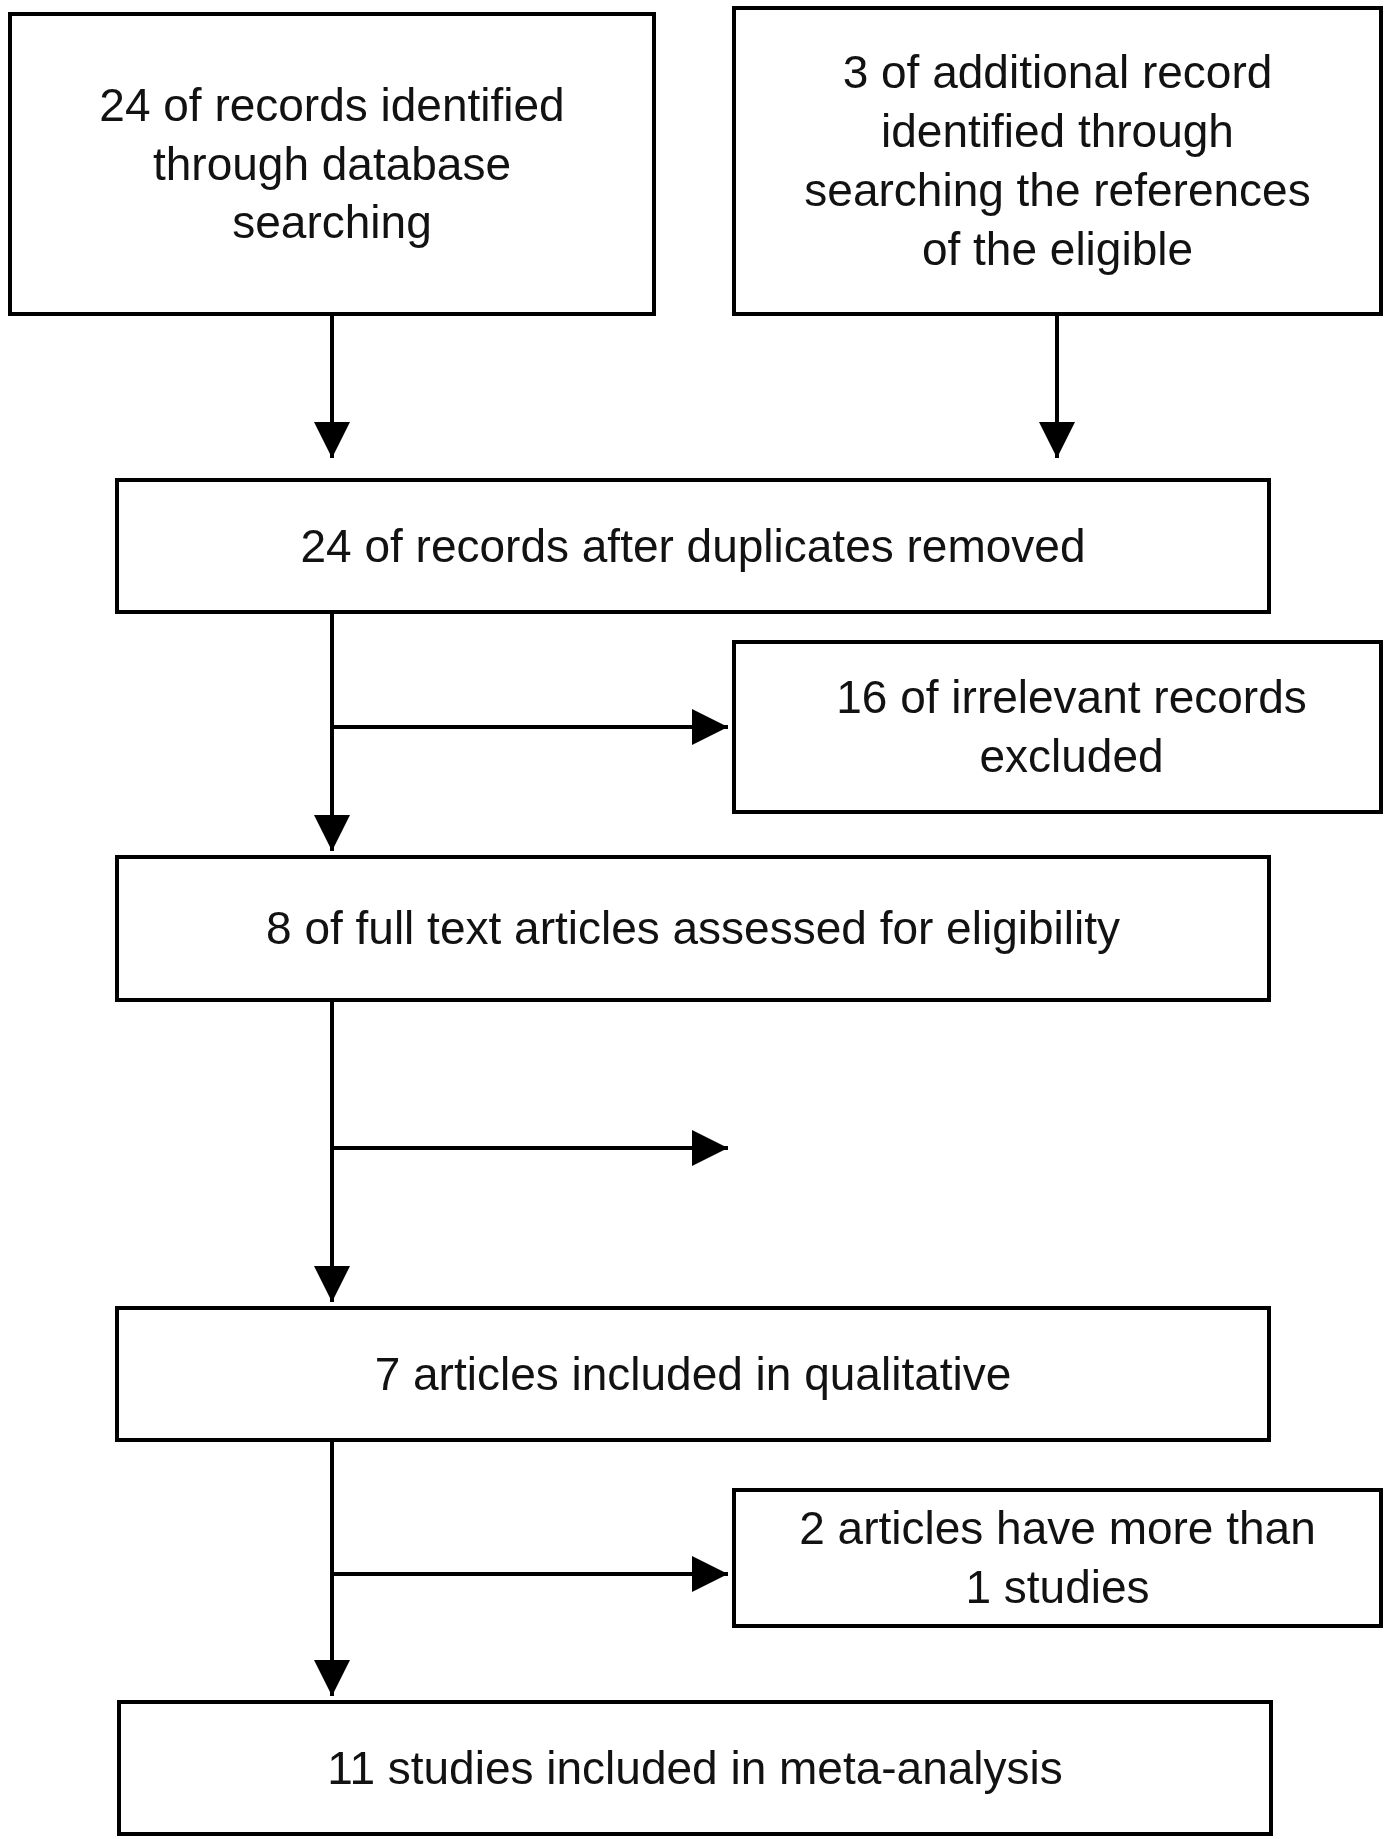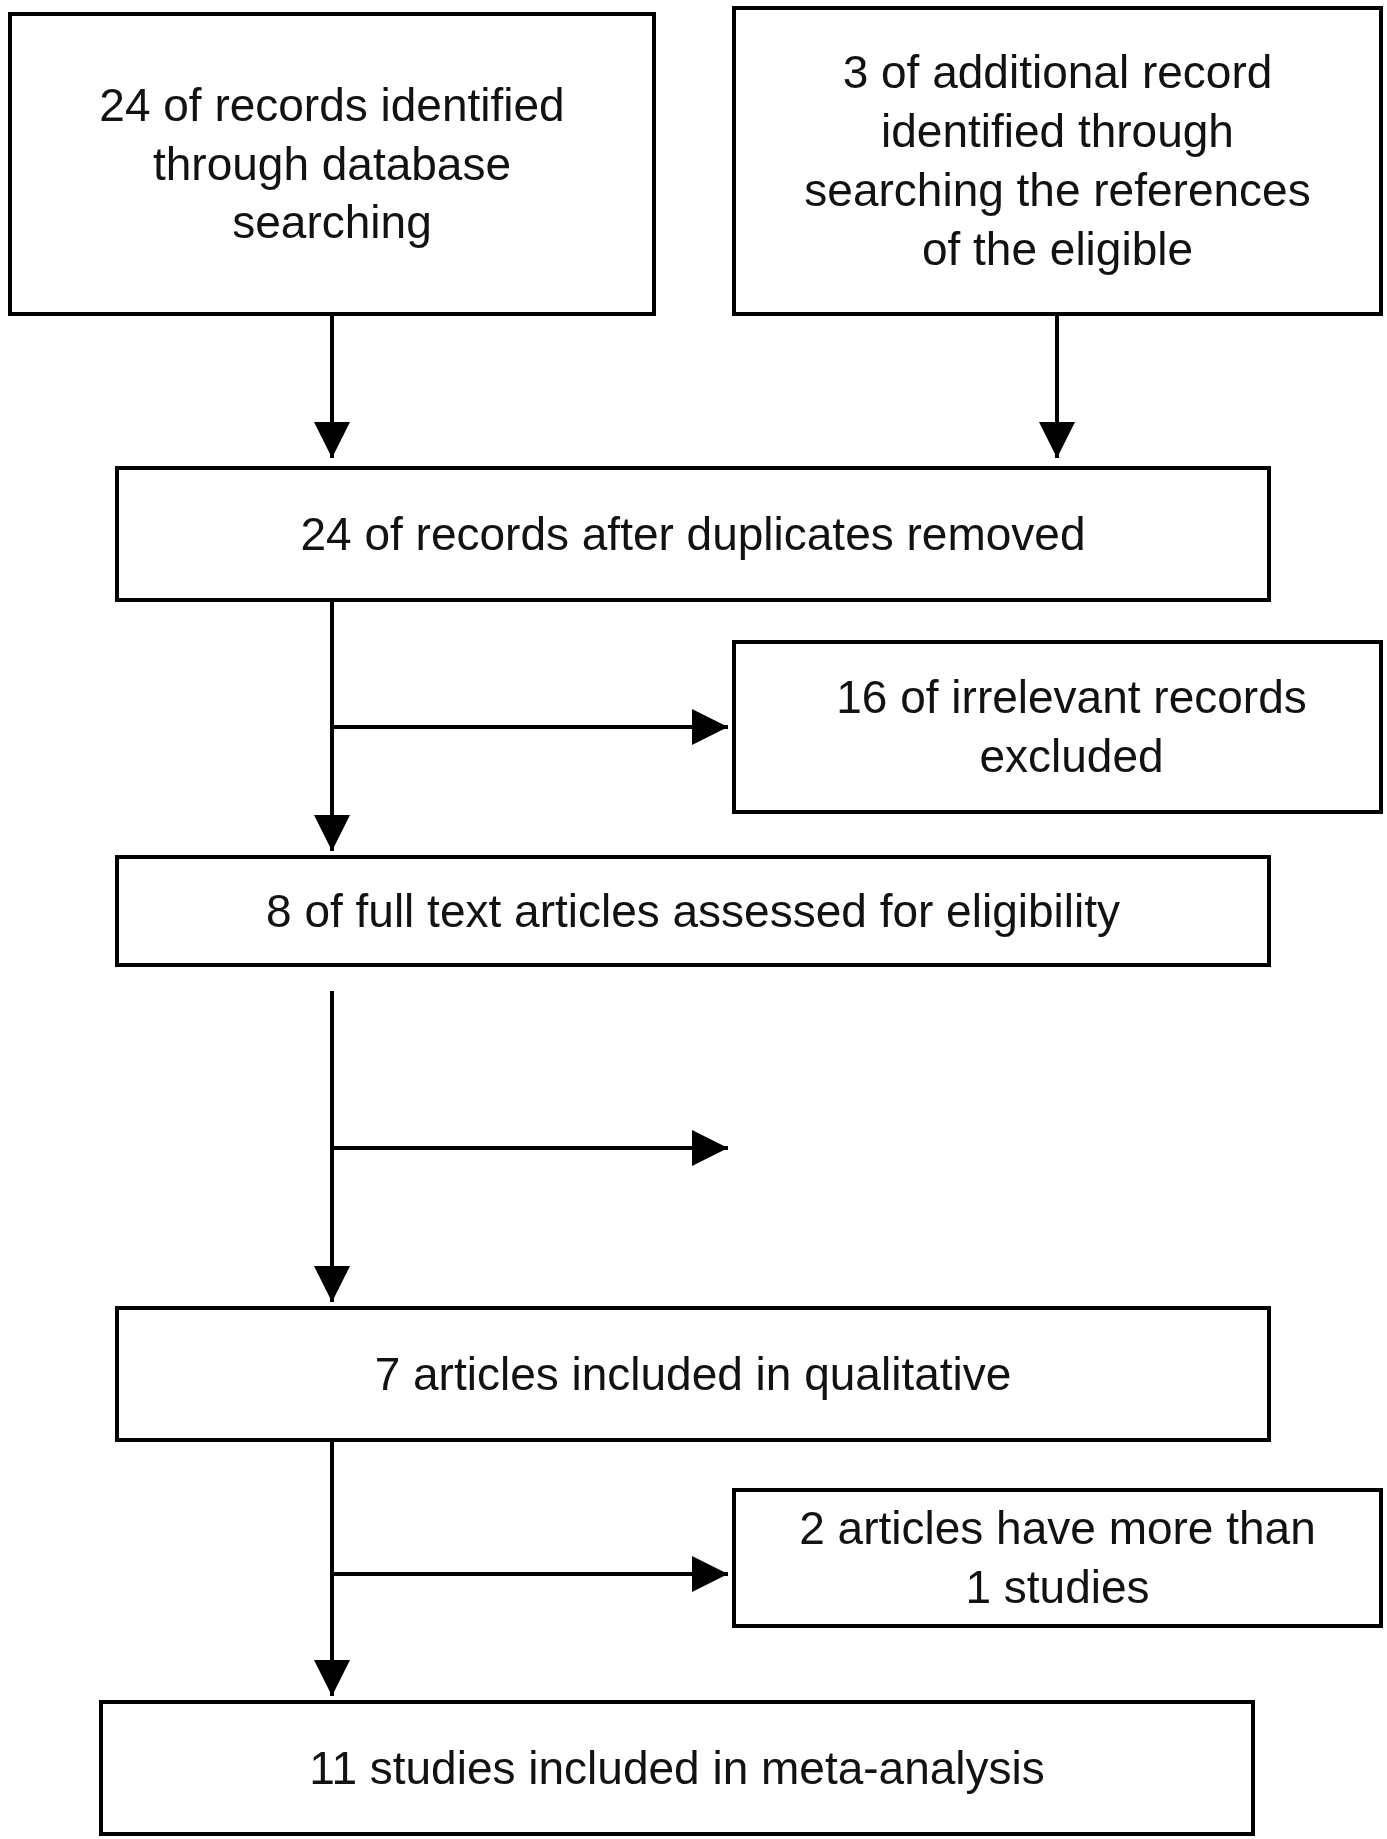--- a/index.html
+++ b/index.html
@@ -87,7 +87,7 @@
 of the eligible</div>
   </div>
 
-  <div class="box" style="left:115px; top:466px; width:1156px; height:136px;">
+  <div class="box" style="left:115px; top:478px; width:1156px; height:136px;">
     <div class="label">24 of records after duplicates removed</div>
   </div>
 

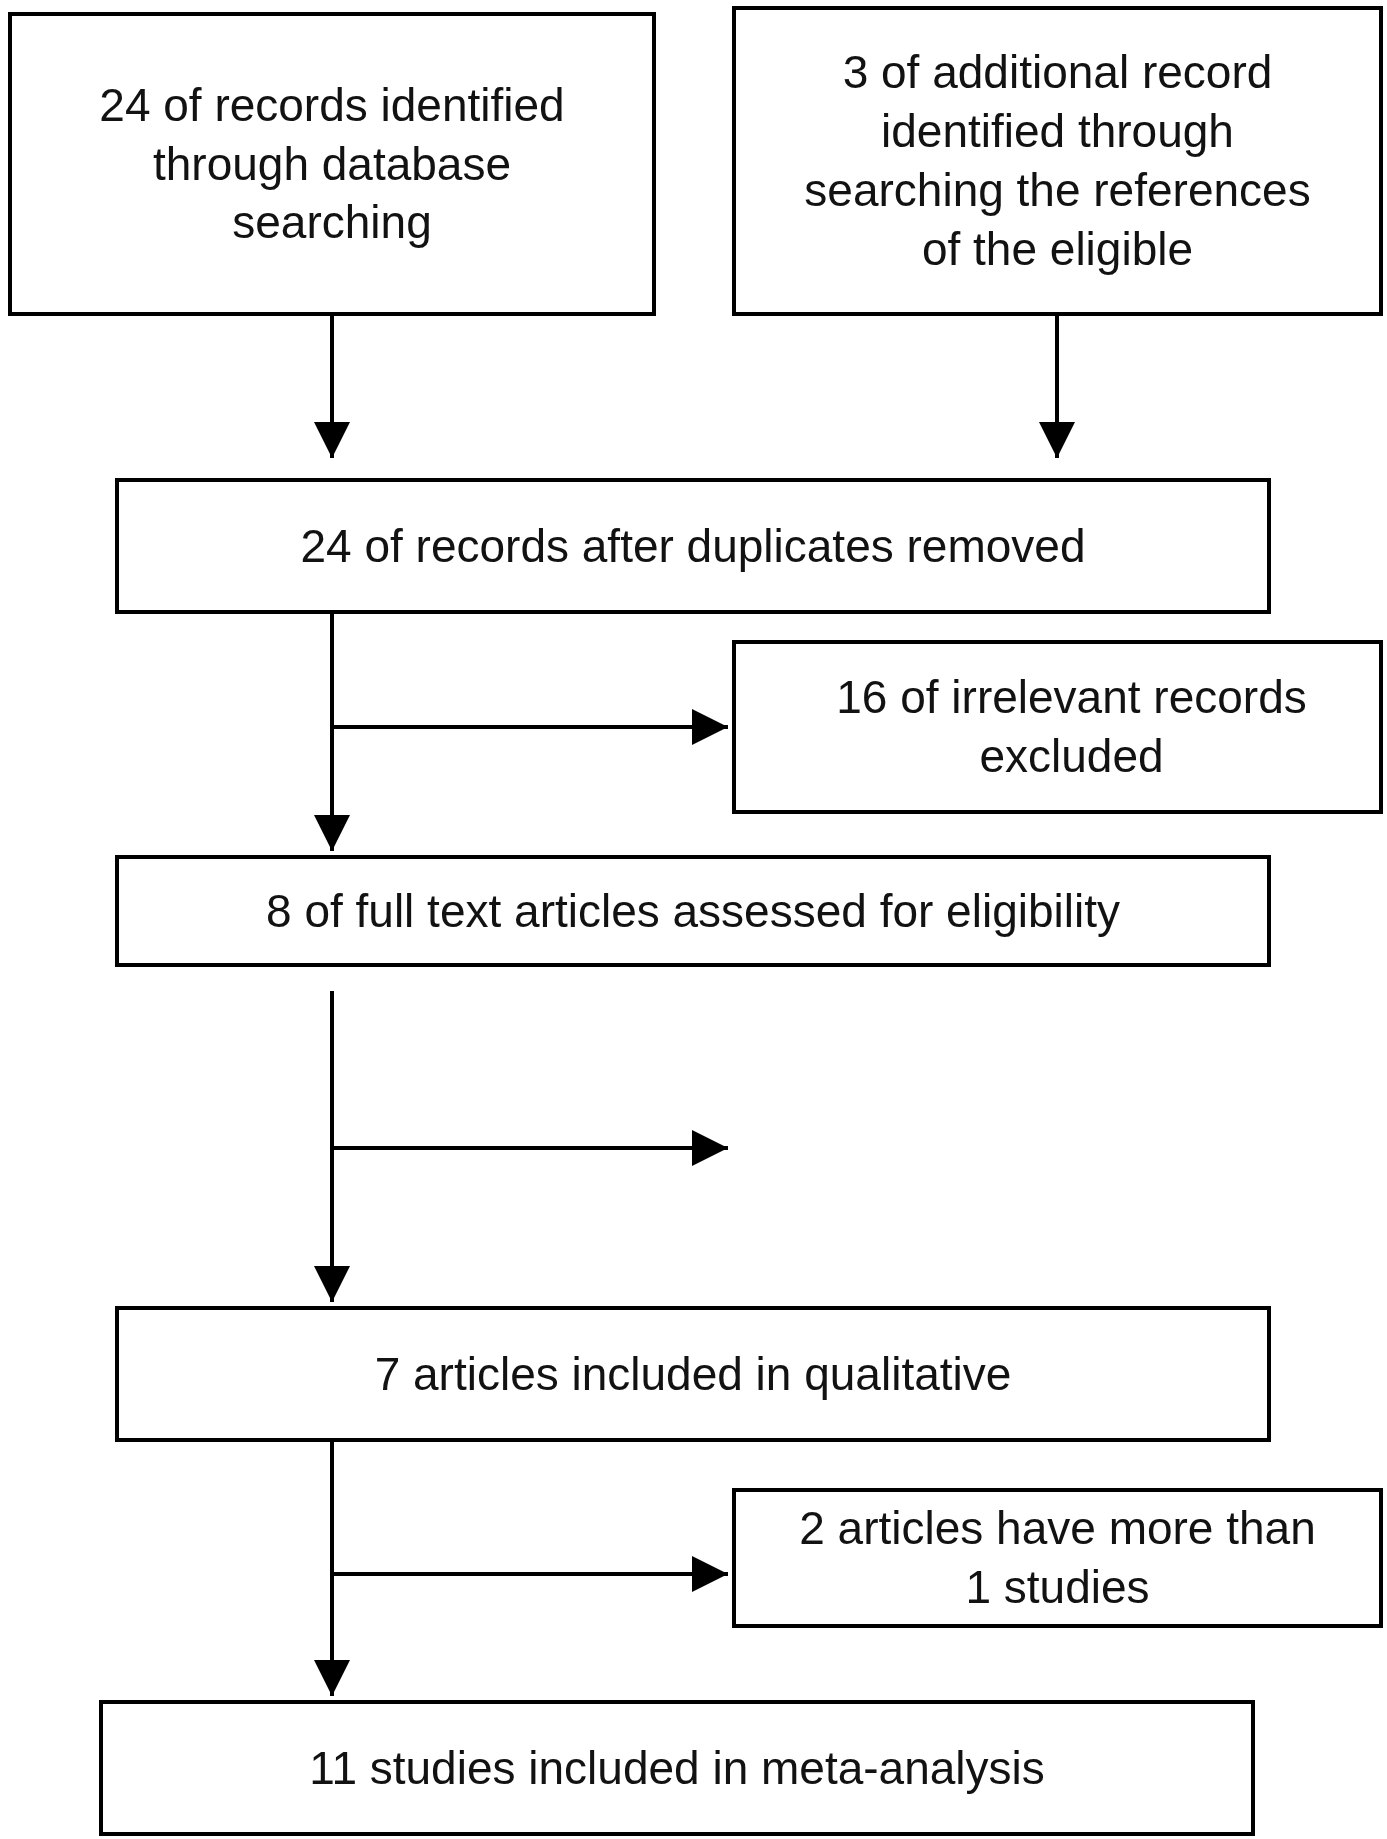--- a/index.html
+++ b/index.html
@@ -96,7 +96,7 @@
 excluded</div>
   </div>
 
-  <div class="box" style="left:115px; top:855px; width:1156px; height:112px;">
+  <div class="box" style="left:115px; top:855px; width:1156px; height:147px;">
     <div class="label">8 of full text articles assessed for eligibility</div>
   </div>
 

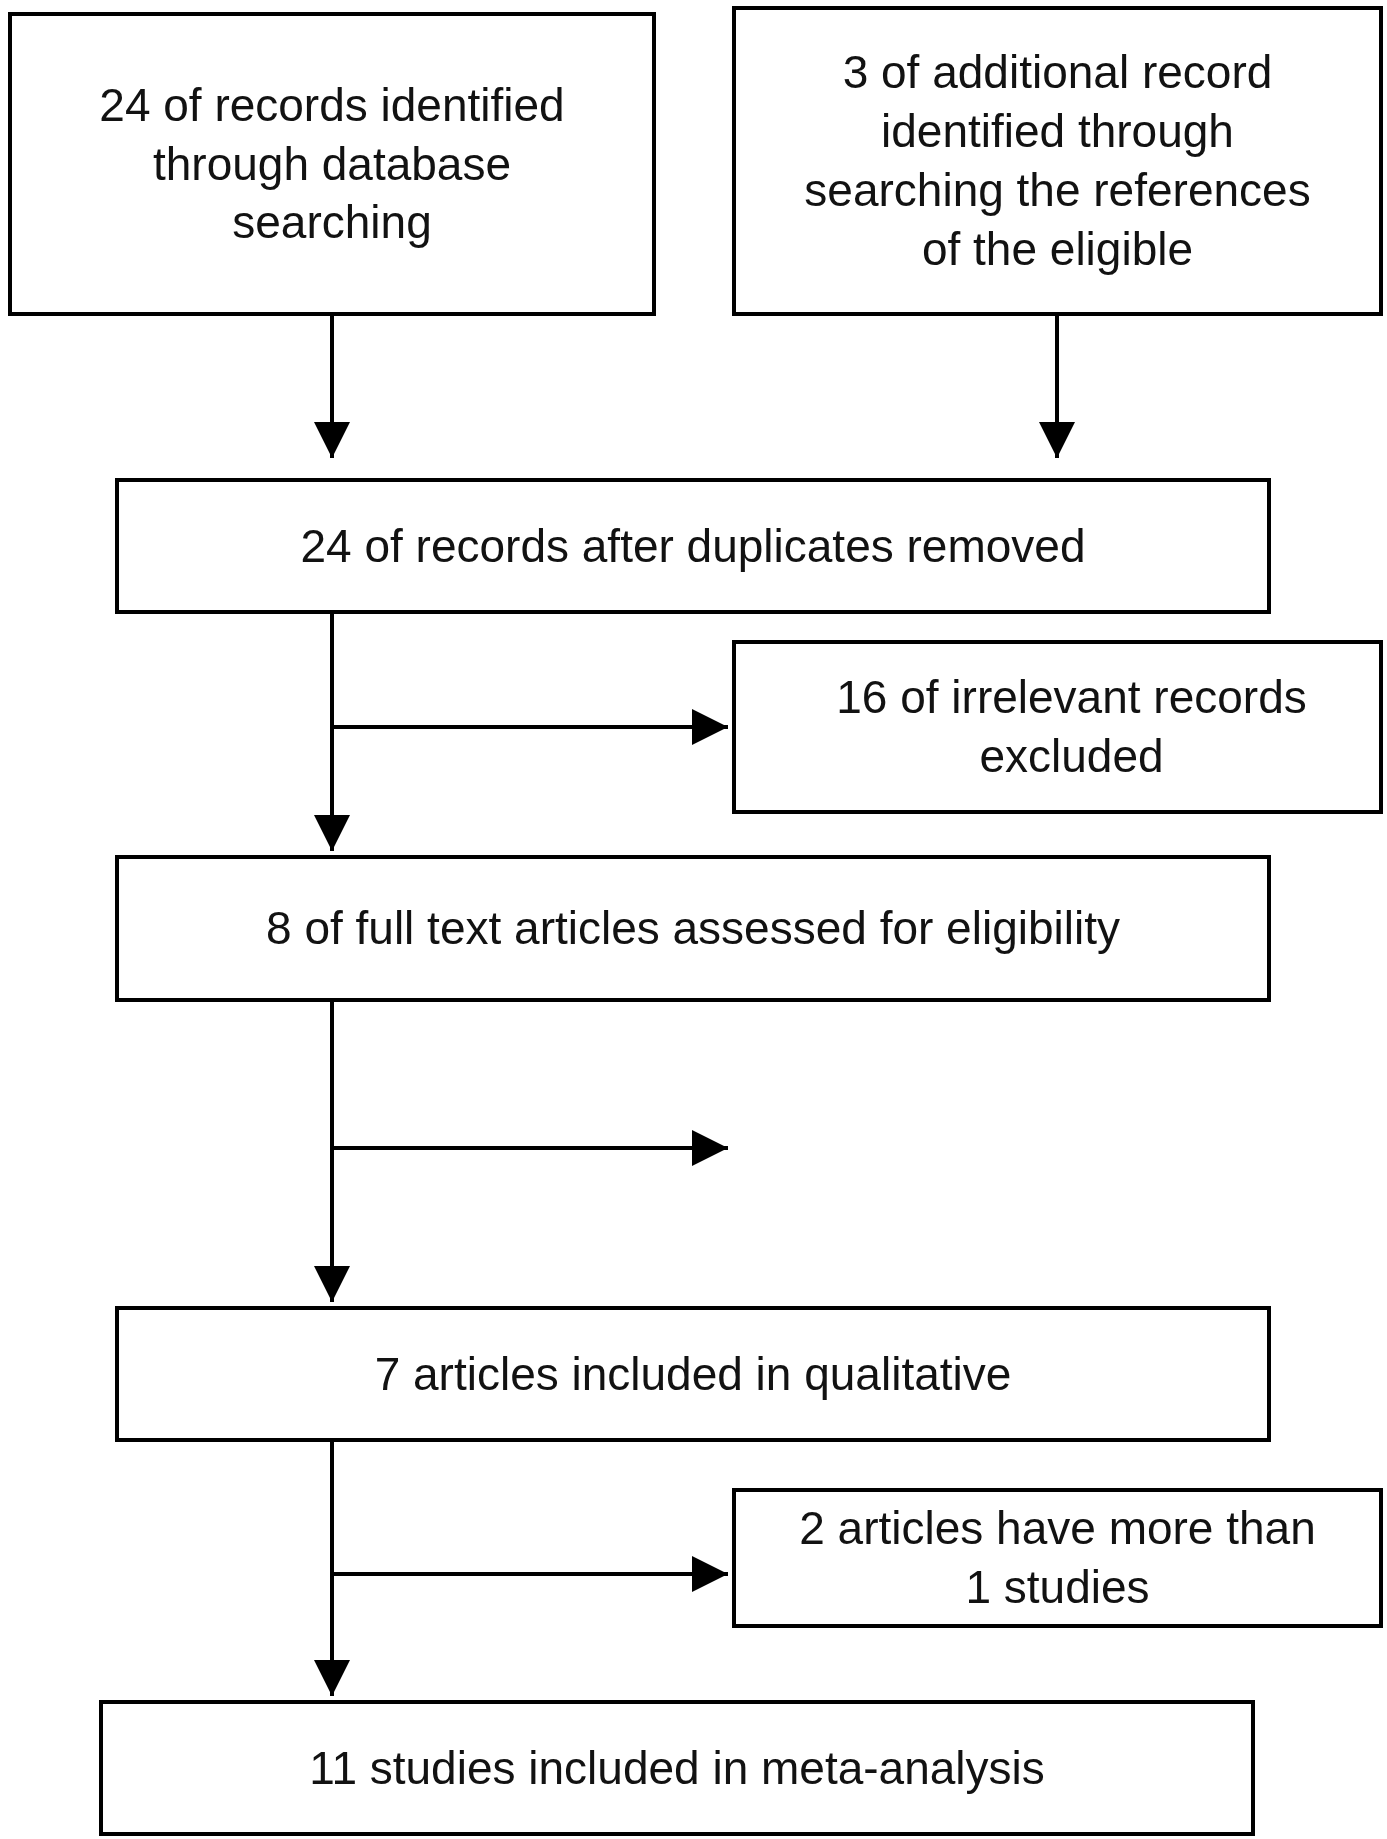--- a/index.html
+++ b/index.html
@@ -110,7 +110,7 @@
 1 studies</div>
   </div>
 
-  <div class="box" style="left:99px; top:1700px; width:1156px; height:136px;">
+  <div class="box" style="left:117px; top:1700px; width:1156px; height:136px;">
     <div class="label">11 studies included in meta-analysis</div>
   </div>
 

